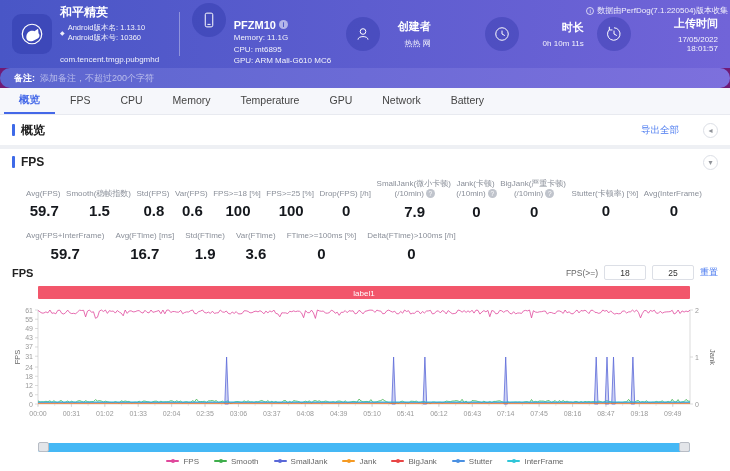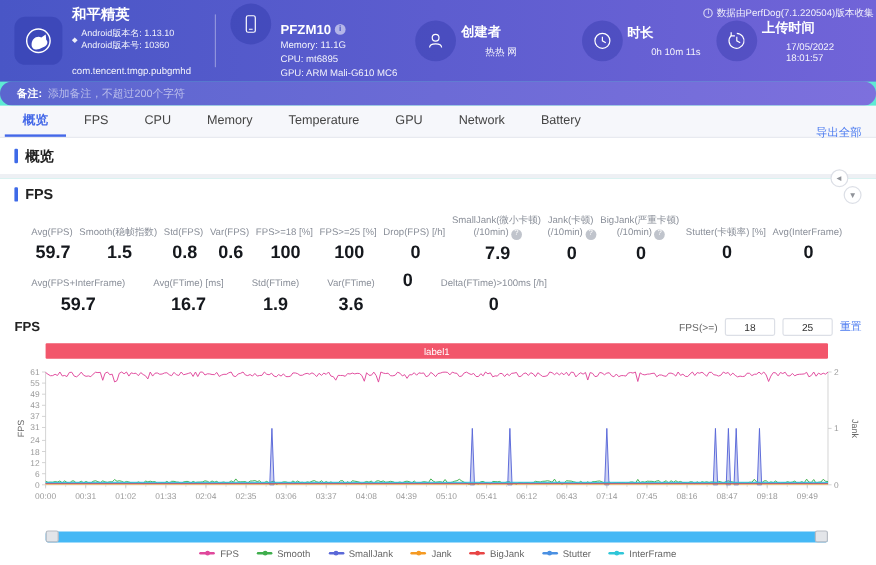--- a/index.html
+++ b/index.html
@@ -4,7 +4,7 @@
 <style>
   * { margin:0; padding:0; box-sizing:border-box; }
   html,body { width:730px; background:#eef0f4; font-family:"Liberation Sans", sans-serif; color:#333; }
-  .page { width:730px; height:471px; overflow:hidden; background:#5eead4; }
+  .page { width:730px; height:471px; overflow:hidden; background:#701a75; }
 
   
   .hdr { position:relative; height:68px; background:linear-gradient(90deg,#4956c6,#7164d8); display:flex; align-items:center; padding:0 12px; color:#fff; }

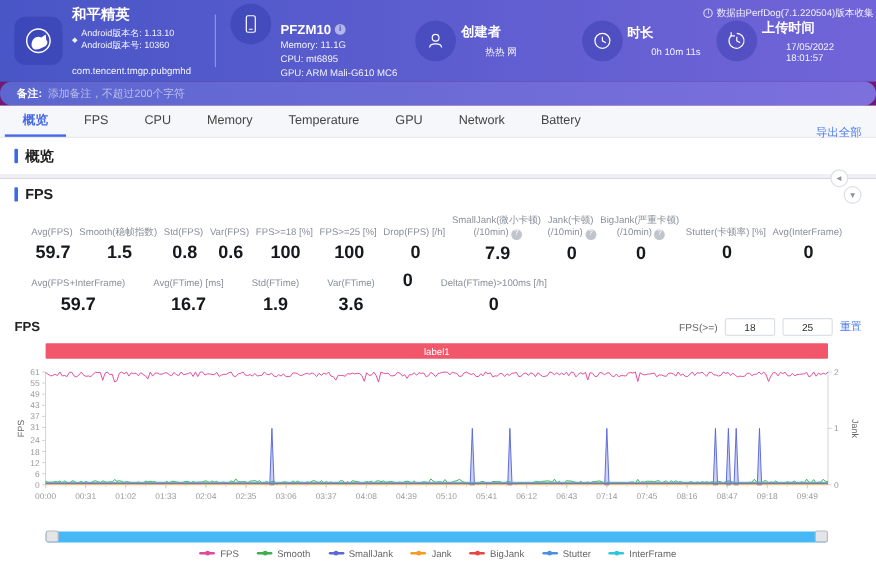--- a/index.html
+++ b/index.html
@@ -22,7 +22,7 @@
   .dev-name { font-size:11px; font-weight:bold; display:flex; align-items:center; gap:3px; }
   .dev-line { font-size:8px; margin-top:2.5px; opacity:.92; }
   .hmeta { display:flex; align-items:center; width:150px; }
-  .hmeta .mcol { margin-left:4px; }
+  .hmeta .mcol { margin-left:4px;text-align:right; }
   .mlabel { font-size:11px; font-weight:bold; }
   .mvalue { font-size:8px; margin-top:4px; opacity:.92;padding-left:20px; }
   .collector { position:absolute; top:5px; right:2px; font-size:8px; opacity:.9; display:flex; align-items:center; gap:3px; }

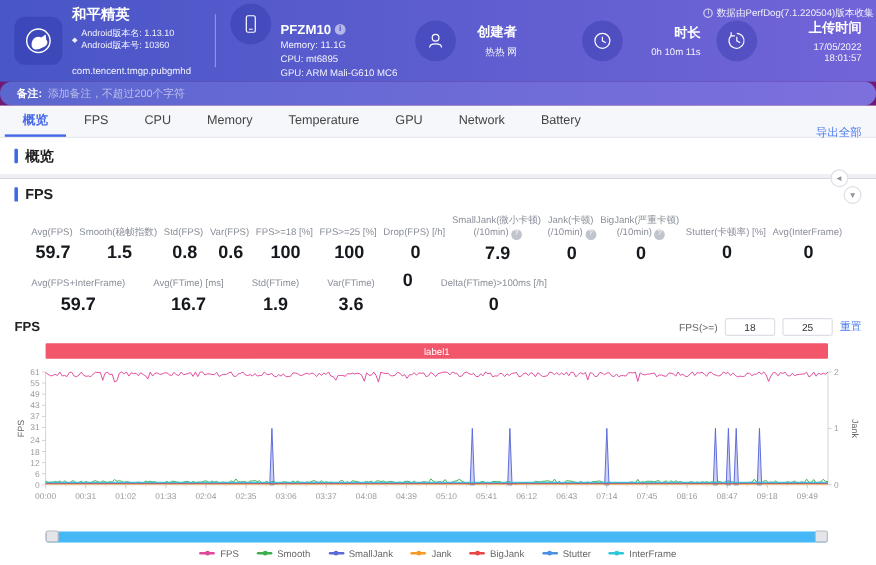--- a/index.html
+++ b/index.html
@@ -46,7 +46,7 @@
   .sect-row { display:flex; align-items:center; height:30px; padding:0 12px; }
   .sect-title { display:flex; align-items:center; font-size:12px; font-weight:bold; color:#222; }
   .blue-bar { width:3px; height:12px; background:#3e6ae8; margin-right:6px; border-radius:1px; }
-  .sect-right { margin-left:auto; display:flex; align-items:center; gap:24px;flex-direction:column; }
+  .sect-right { margin-left:auto; display:flex; align-items:center; gap:24px; }
   .export-link { color:#4a7af0; font-size:9.5px; cursor:pointer; }
   .round-btn { width:15px; height:15px; border-radius:50%; border:1px solid #dcdfe6; color:#909399; background:#fff; font-size:8px; display:flex; align-items:center; justify-content:center; cursor:pointer; }
 

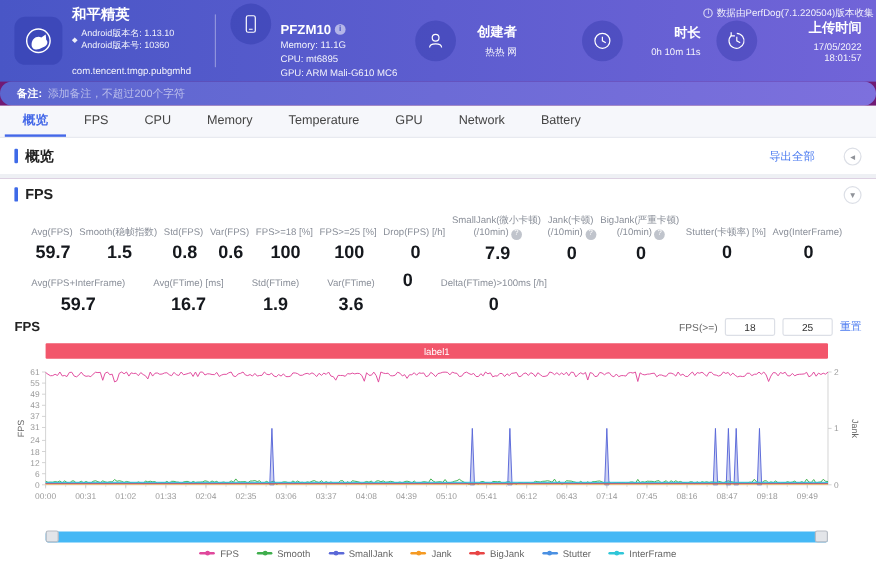--- a/index.html
+++ b/index.html
@@ -55,7 +55,7 @@
   .stats.row2 { width:66%; padding-top:2px; }
   .stat { text-align:center; }
   .stat-label { font-size:8px; color:#8a8f99; line-height:1.3; display:flex; flex-direction:column; align-items:center; justify-content:flex-end; min-height:20px; }
-  .stat .lrow { display:flex; align-items:flex-end; gap:2px; white-space:nowrap; }
+  .stat .lrow { display:flex; align-items:flex-start; gap:2px; white-space:nowrap; }
   .l2:empty { display:none; }
   .lrow:has(> .l2:empty):nth-child(2) { display:none; }
   .info-dot { display:inline-flex; width:9px; height:9px; border-radius:50%; background:#c0c4cc; color:#fff; font-size:6.5px; align-items:center; justify-content:center; cursor:pointer; }

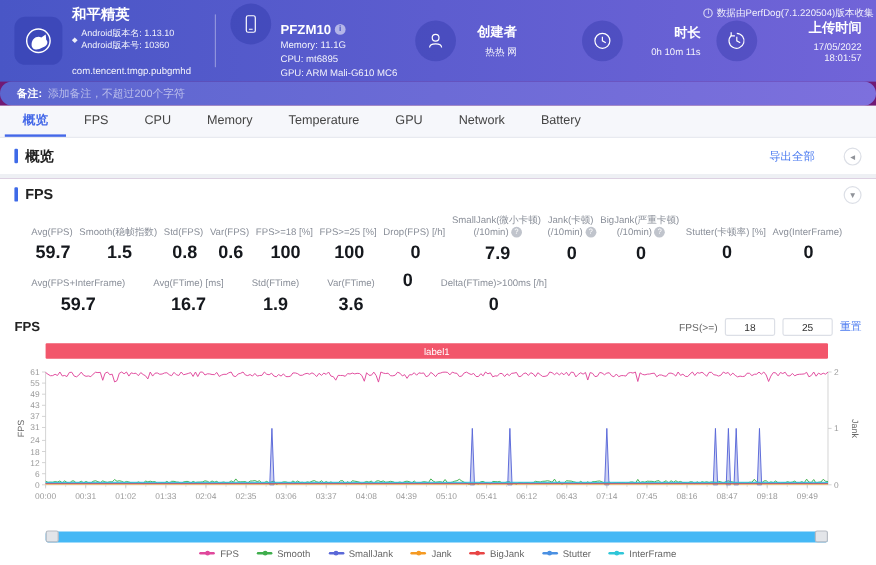--- a/index.html
+++ b/index.html
@@ -414,6 +414,12 @@
         </div>
 
         <div class="stat">
+          <div class="stat-label">
+            <span class="lrow">
+              <span class="l1">FTime&gt;=100ms [%]</span>
+            </span>
+
+          </div>
           <div class="stat-value">0</div>
         </div>
 

